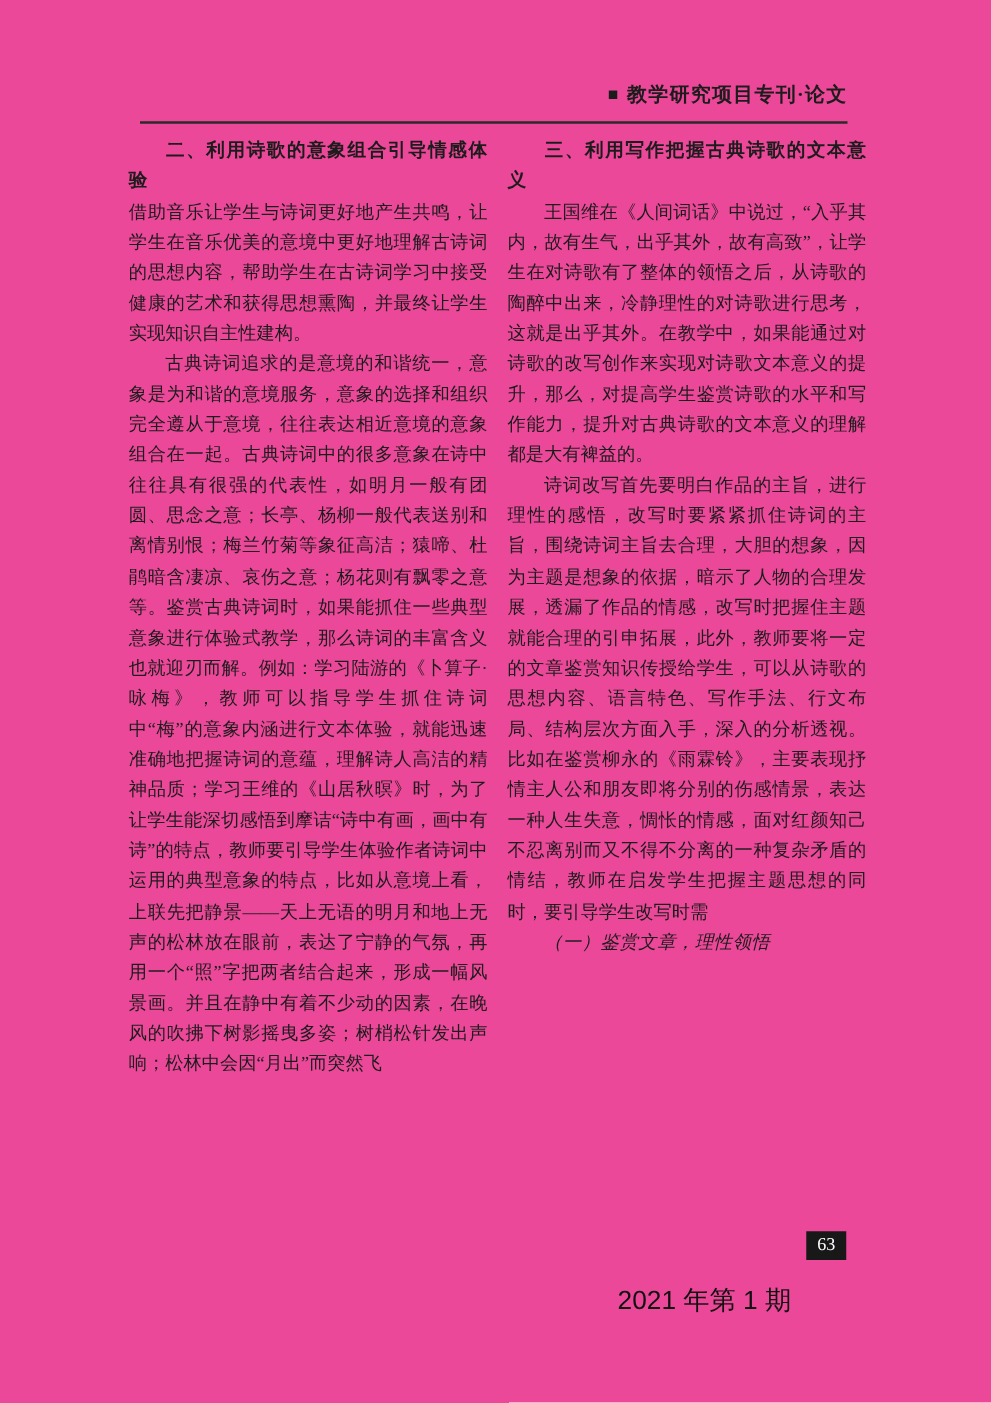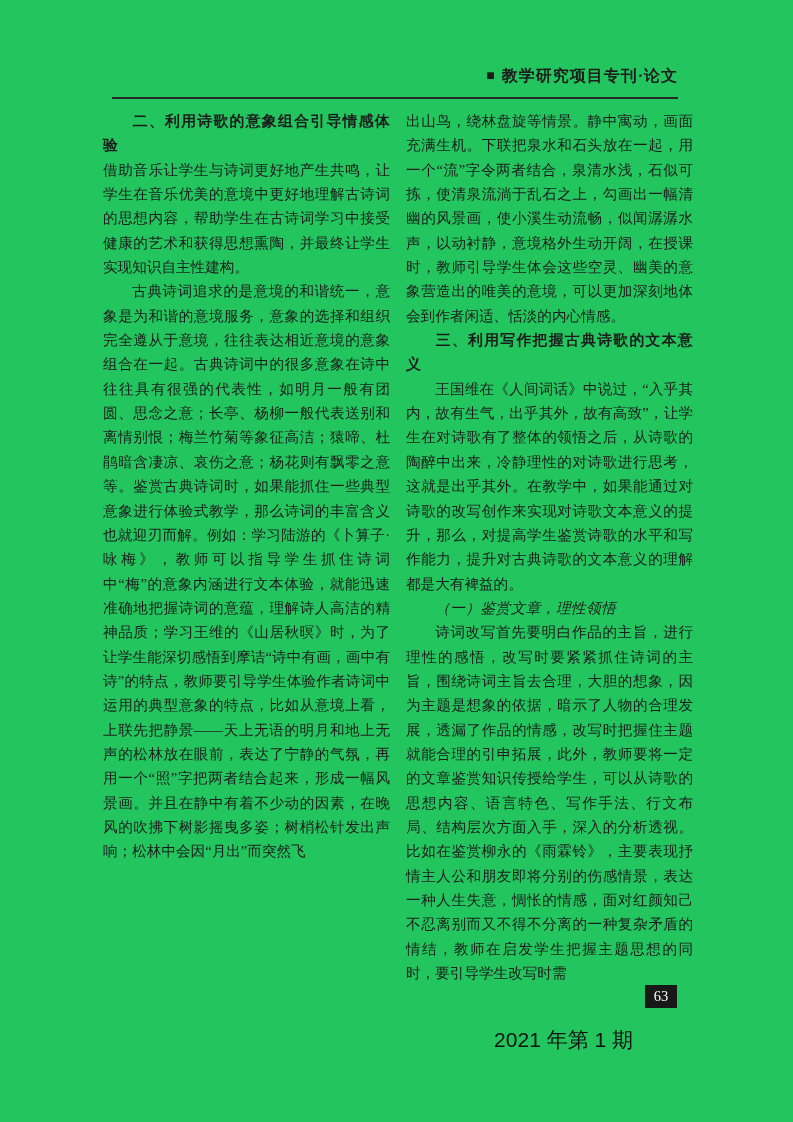--- a/index.html
+++ b/index.html
@@ -11,7 +11,7 @@
     position: relative;
     width: 793px;
     height: 1122px;
-    background: #22c55e;
+    background: #ec4899;
     font-family: "Liberation Serif", "DejaVu Serif", serif;
     color: #1c1c1c;
     overflow: hidden;

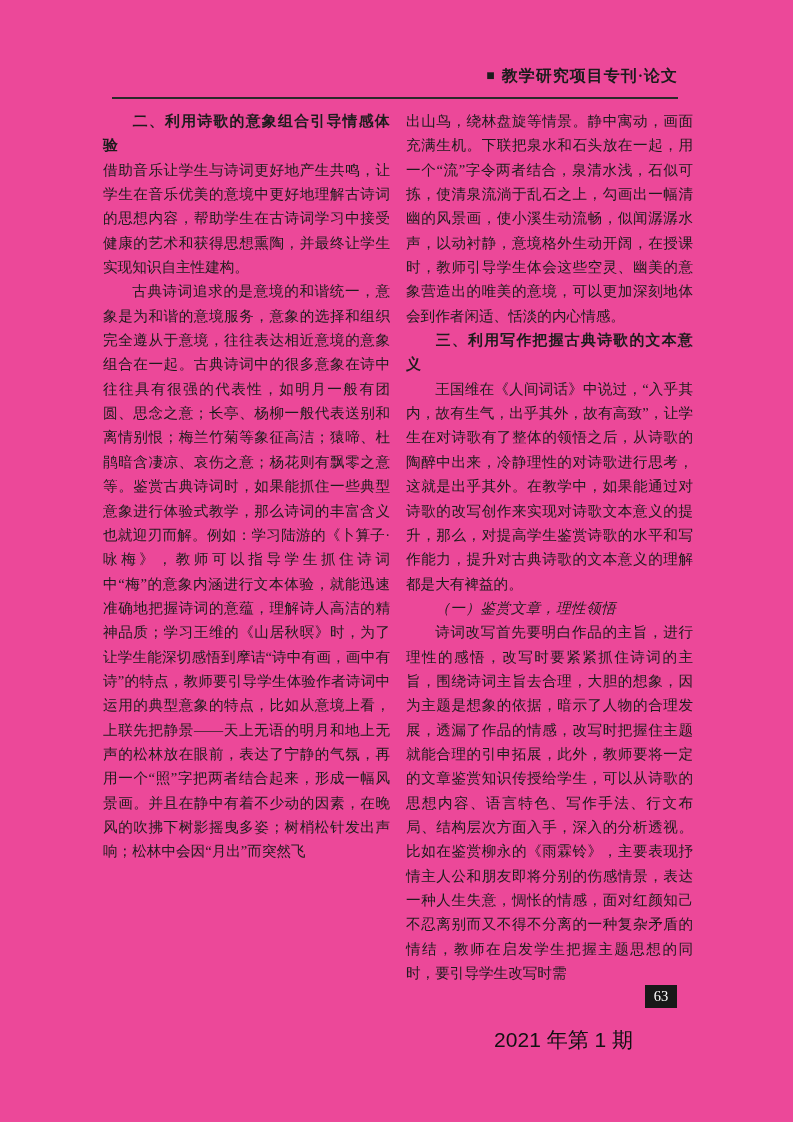--- a/index.html
+++ b/index.html
@@ -115,7 +115,6 @@
   </div>
 
   <div class="col col-right">
-    <p class="para cont">出山鸟，绕林盘旋等情景。静中寓动，画面充满生机。下联把泉水和石头放在一起，用一个“流”字令两者结合，泉清水浅，石似可拣，使清泉流淌于乱石之上，勾画出一幅清幽的风景画，使小溪生动流畅，似闻潺潺水声，以动衬静，意境格外生动开阔，在授课时，教师引导学生体会这些空灵、幽美的意象营造出的唯美的意境，可以更加深刻地体会到作者闲适、恬淡的内心情感。</p>
     <p class="para heading">三、利用写作把握古典诗歌的文本意义</p>
     <p class="para">王国维在《人间词话》中说过，“入乎其内，故有生气，出乎其外，故有高致”，让学生在对诗歌有了整体的领悟之后，从诗歌的陶醉中出来，冷静理性的对诗歌进行思考，这就是出乎其外。在教学中，如果能通过对诗歌的改写创作来实现对诗歌文本意义的提升，那么，对提高学生鉴赏诗歌的水平和写作能力，提升对古典诗歌的文本意义的理解都是大有裨益的。</p>
     <p class="para subheading">（一）鉴赏文章，理性领悟</p>

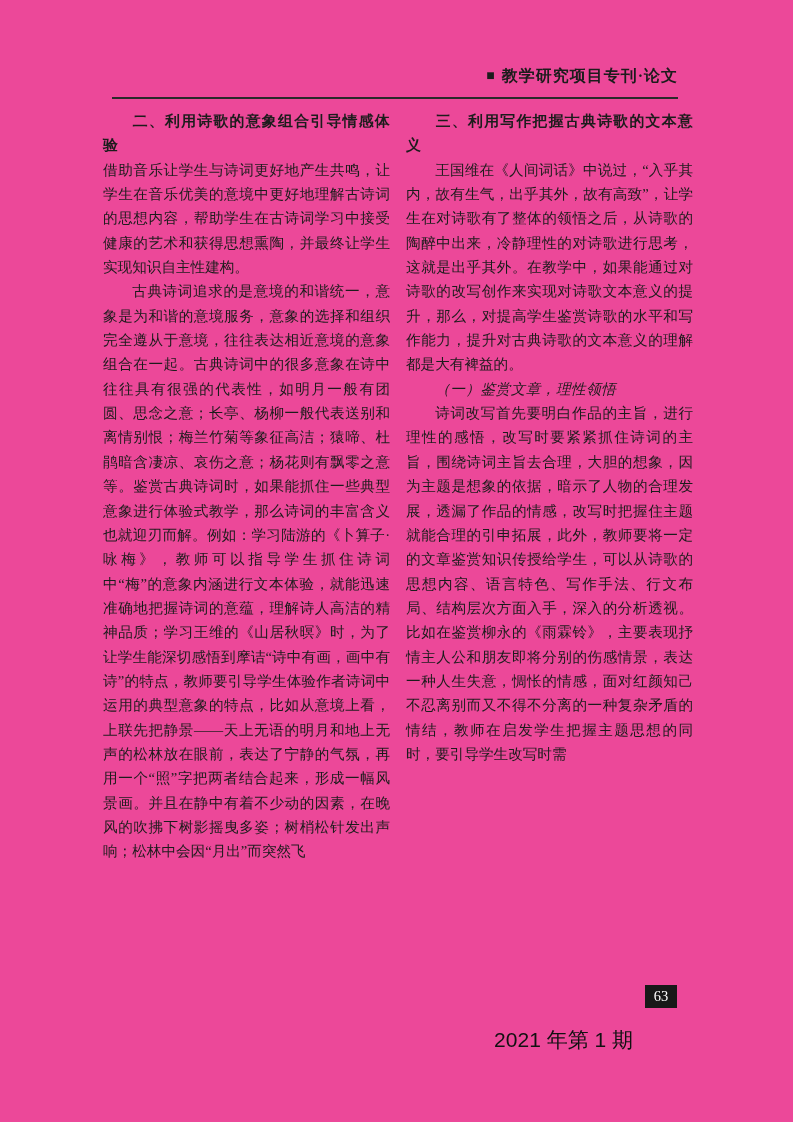--- a/index.html
+++ b/index.html
@@ -117,8 +117,8 @@
   <div class="col col-right">
     <p class="para heading">三、利用写作把握古典诗歌的文本意义</p>
     <p class="para">王国维在《人间词话》中说过，“入乎其内，故有生气，出乎其外，故有高致”，让学生在对诗歌有了整体的领悟之后，从诗歌的陶醉中出来，冷静理性的对诗歌进行思考，这就是出乎其外。在教学中，如果能通过对诗歌的改写创作来实现对诗歌文本意义的提升，那么，对提高学生鉴赏诗歌的水平和写作能力，提升对古典诗歌的文本意义的理解都是大有裨益的。</p>
+    <p class="para">诗词改写首先要明白作品的主旨，进行理性的感悟，改写时要紧紧抓住诗词的主旨，围绕诗词主旨去合理，大胆的想象，因为主题是想象的依据，暗示了人物的合理发展，透漏了作品的情感，改写时把握住主题就能合理的引申拓展，此外，教师要将一定的文章鉴赏知识传授给学生，可以从诗歌的思想内容、语言特色、写作手法、行文布局、结构层次方面入手，深入的分析透视。比如在鉴赏柳永的《雨霖铃》，主要表现抒情主人公和朋友即将分别的伤感情景，表达一种人生失意，惆怅的情感，面对红颜知己不忍离别而又不得不分离的一种复杂矛盾的情结，教师在启发学生把握主题思想的同时，要引导学生改写时需</p>
     <p class="para subheading">（一）鉴赏文章，理性领悟</p>
-    <p class="para">诗词改写首先要明白作品的主旨，进行理性的感悟，改写时要紧紧抓住诗词的主旨，围绕诗词主旨去合理，大胆的想象，因为主题是想象的依据，暗示了人物的合理发展，透漏了作品的情感，改写时把握住主题就能合理的引申拓展，此外，教师要将一定的文章鉴赏知识传授给学生，可以从诗歌的思想内容、语言特色、写作手法、行文布局、结构层次方面入手，深入的分析透视。比如在鉴赏柳永的《雨霖铃》，主要表现抒情主人公和朋友即将分别的伤感情景，表达一种人生失意，惆怅的情感，面对红颜知己不忍离别而又不得不分离的一种复杂矛盾的情结，教师在启发学生把握主题思想的同时，要引导学生改写时需</p>
   </div>
 
   <div class="footer-issue">2021 年第 1 期</div>

